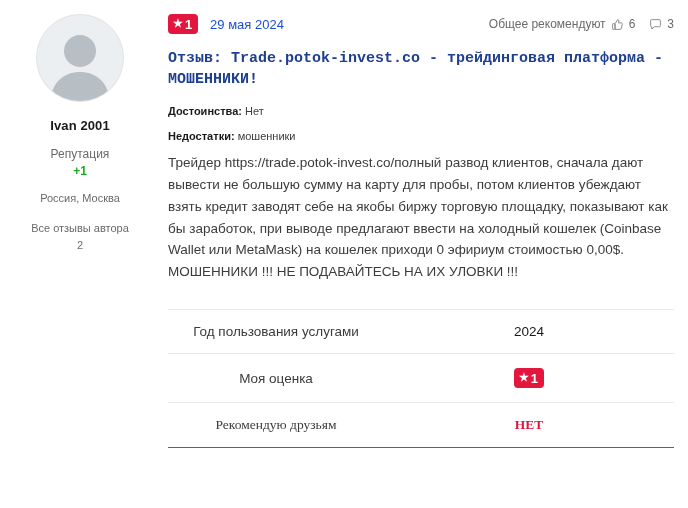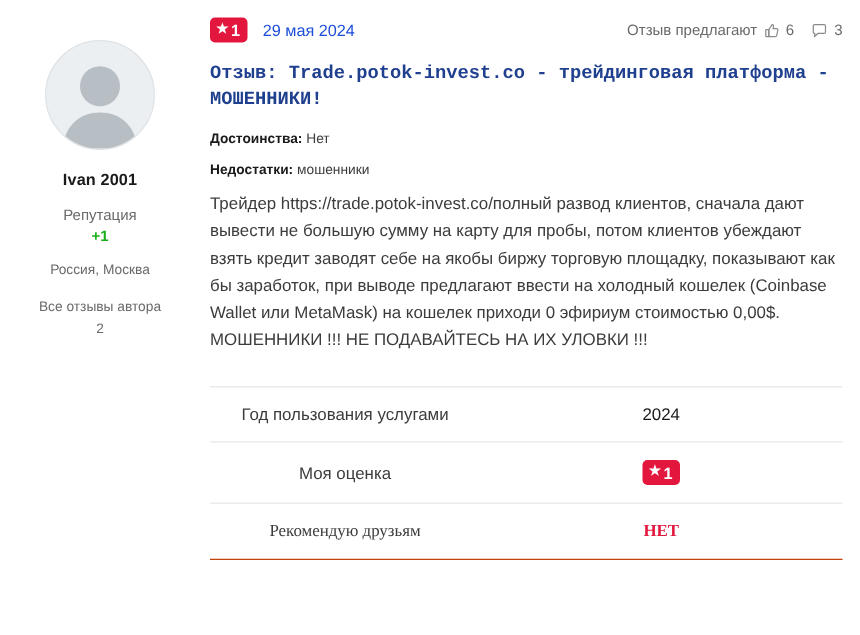--- a/index.html
+++ b/index.html
@@ -209,7 +209,7 @@
 
       <span class="meta-right">
         <span class="item">
-          <span>Отзыв предлагают</span>
+          <span>Общее рекомендуют</span>
           <span>
             <svg width="13" height="13" viewBox="0 0 16 16" fill="none" stroke="#8a8a8a" stroke-width="1.2">
               <path d="M5 14V7l3.2-5c.9 0 1.5.7 1.4 1.6L9.2 6h3.4c.9 0 1.5.8 1.3 1.6l-1.1 5c-.1.8-.8 1.4-1.6 1.4H5z"></path>

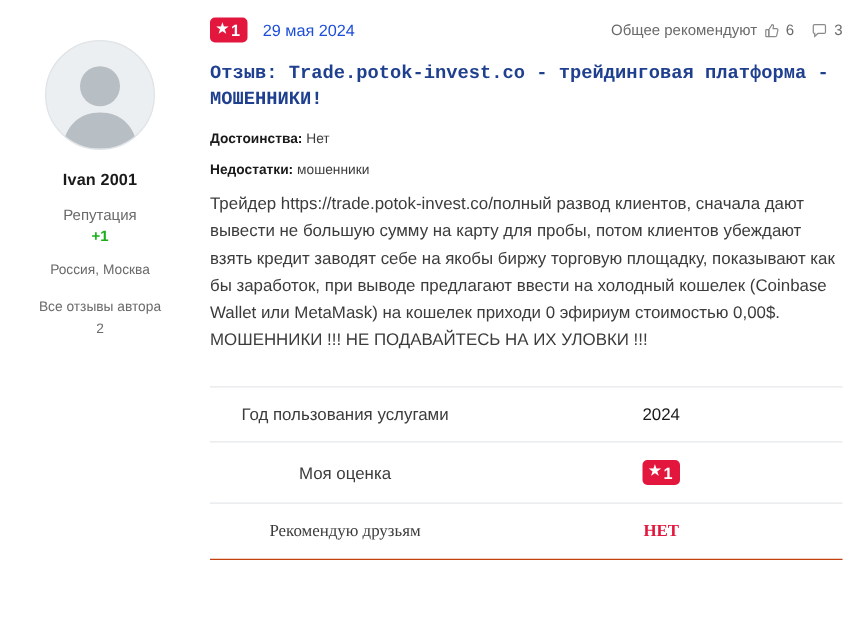--- a/index.html
+++ b/index.html
@@ -24,7 +24,7 @@
   .author-col {
     width: 160px;
     flex: 0 0 160px;
-    padding-top: 32px;
+    padding-top: 14px;
     display: flex;
     flex-direction: column;
     align-items: center;

